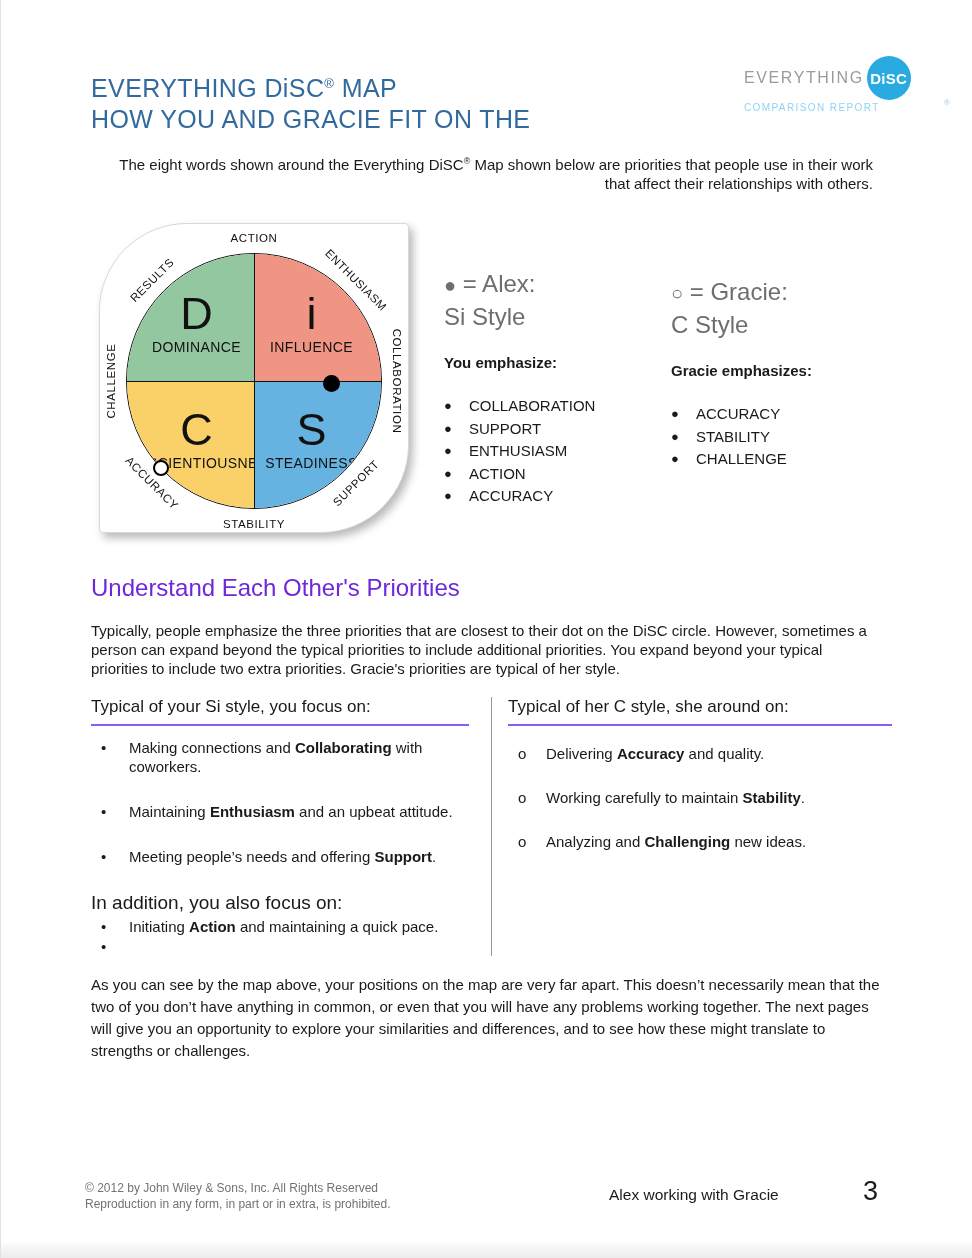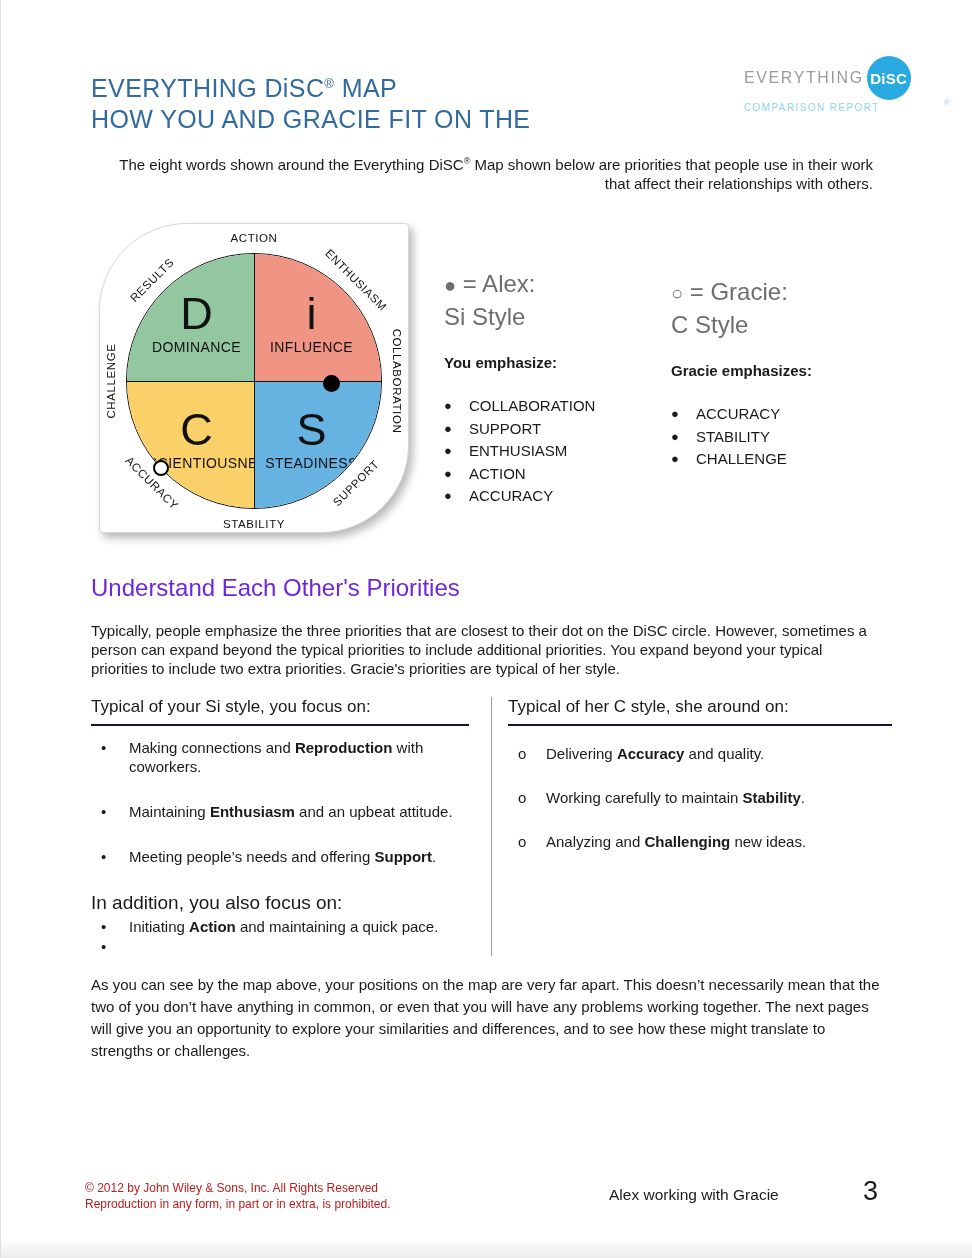--- a/index.html
+++ b/index.html
@@ -71,7 +71,7 @@
   .col-left  { width:400px; padding-right:22px; }
   .col-right { width:401px; padding-left:16px; border-left:1px solid #999; min-height:254px; }
   .col-header { font-size:17px; font-weight:400; padding-bottom:7px;
-                border-bottom:2px solid #0f172a; }
+                border-bottom:2px solid #8b5cf6; }
   .pb-list { margin-top:12px; }
   .pb-item { display:flex; font-size:15px; line-height:19px; margin-bottom:26px; }
   .pb-item .blt { flex:0 0 38px; padding-left:10px; }

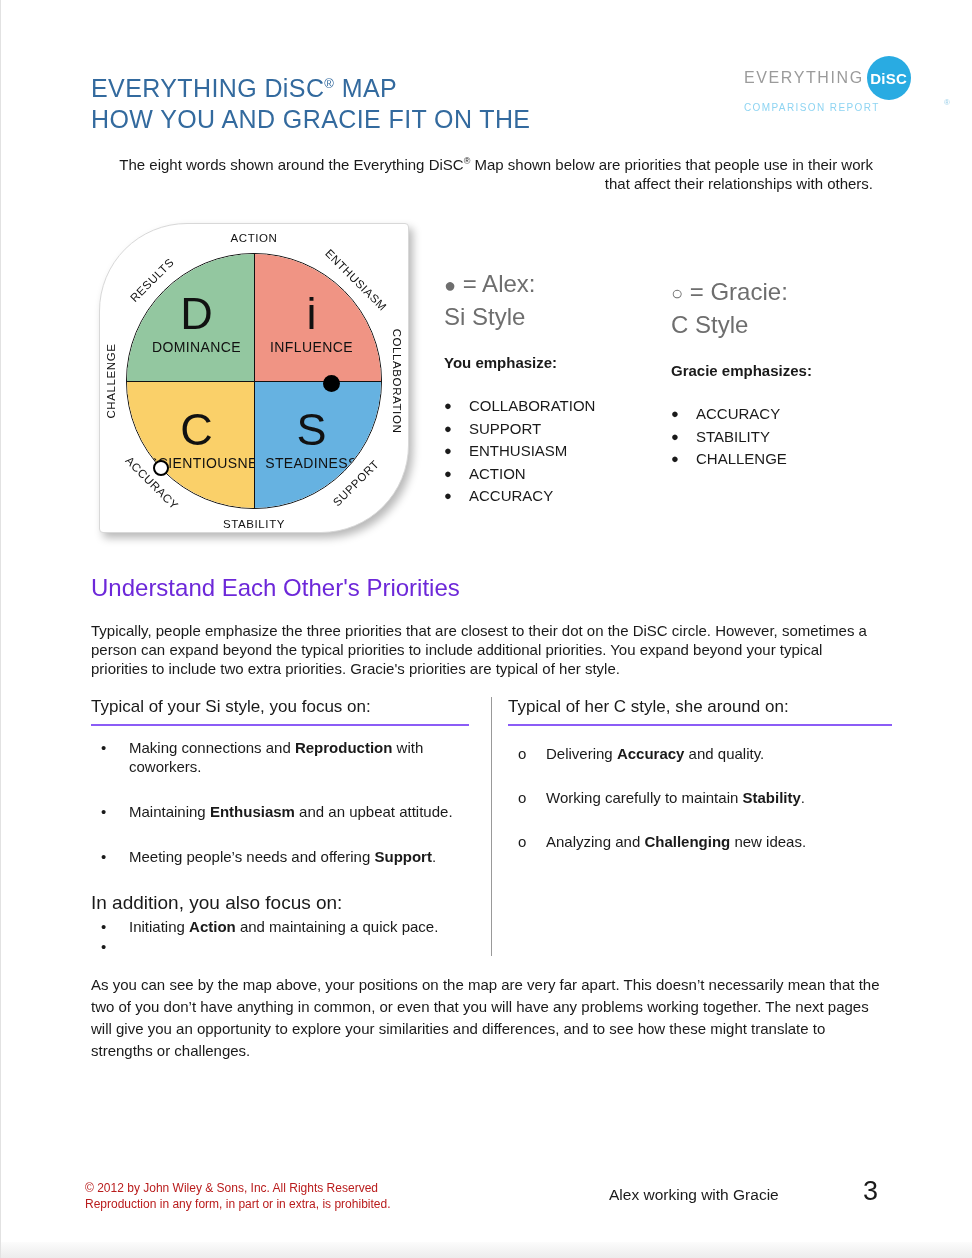--- a/index.html
+++ b/index.html
@@ -215,7 +215,7 @@
       <div class="pb-list">
         <div class="pb-item">
             <span class="blt">•</span>
-            <span><span>Making connections and </span><b>Reproduction</b><span> with coworkers.</span></span>
+            <span><span>Making connections and </span><b>Collaborating</b><span> with coworkers.</span></span>
           </div>
         <div class="pb-item">
             <span class="blt">•</span>

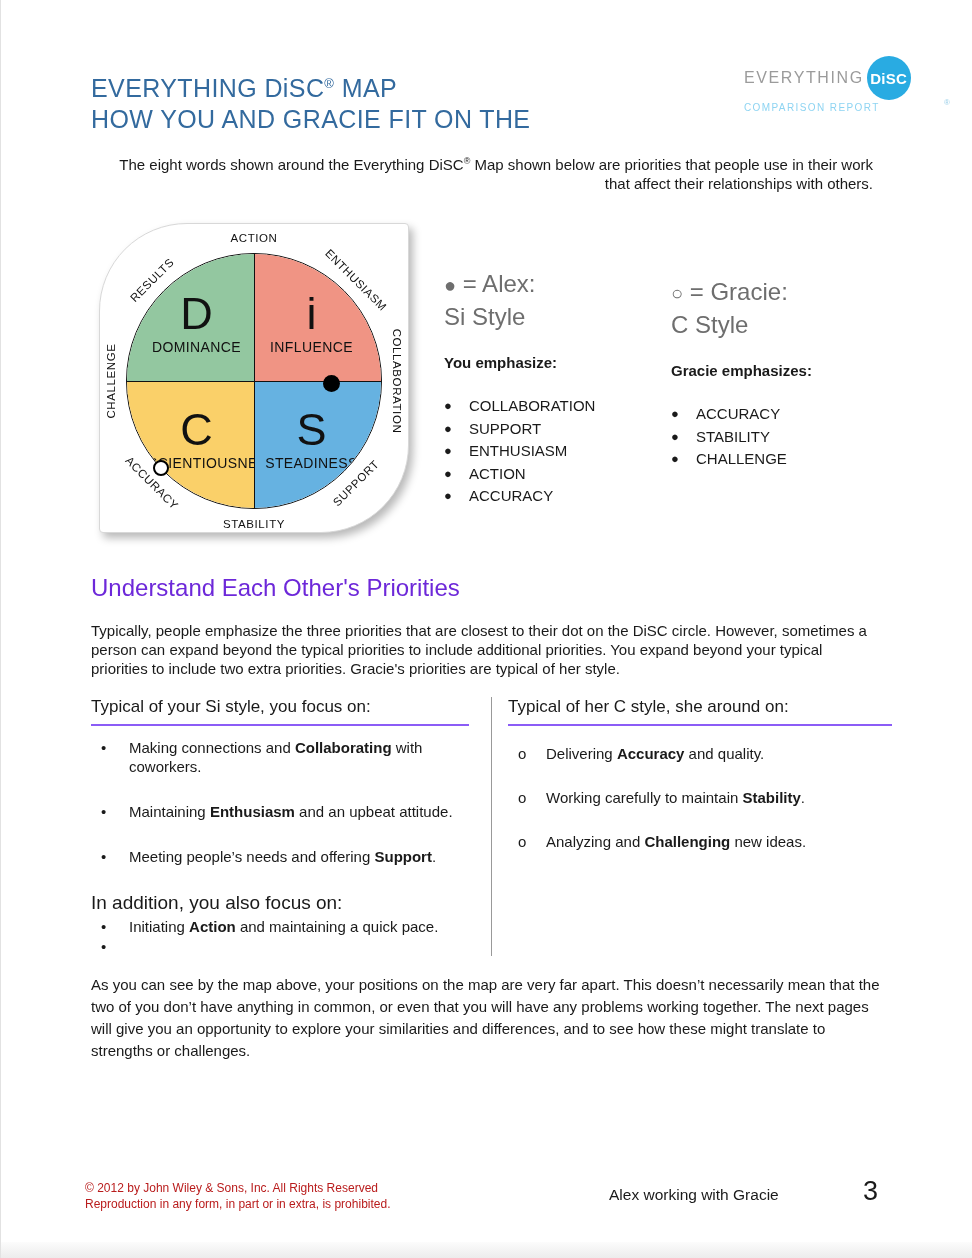--- a/index.html
+++ b/index.html
@@ -84,7 +84,7 @@
   .closing { position:absolute; left:90px; top:974px; width:800px; font-size:15px; line-height:22px; }
 
   
-  .copyright { position:absolute; left:84px; top:1180px; font-size:12px; line-height:16px; color:#b91c1c; }
+  .copyright { position:absolute; left:84px; top:1180px; font-size:12px; line-height:16px; color:#737373; }
   .report-name { position:absolute; left:608px; top:1186px; width:210px; font-size:15.5px; }
   .page-number { position:absolute; left:862px; top:1176px; font-size:27px; }
   .bottom-band { position:absolute; left:0; bottom:0; width:100%; height:16px;

